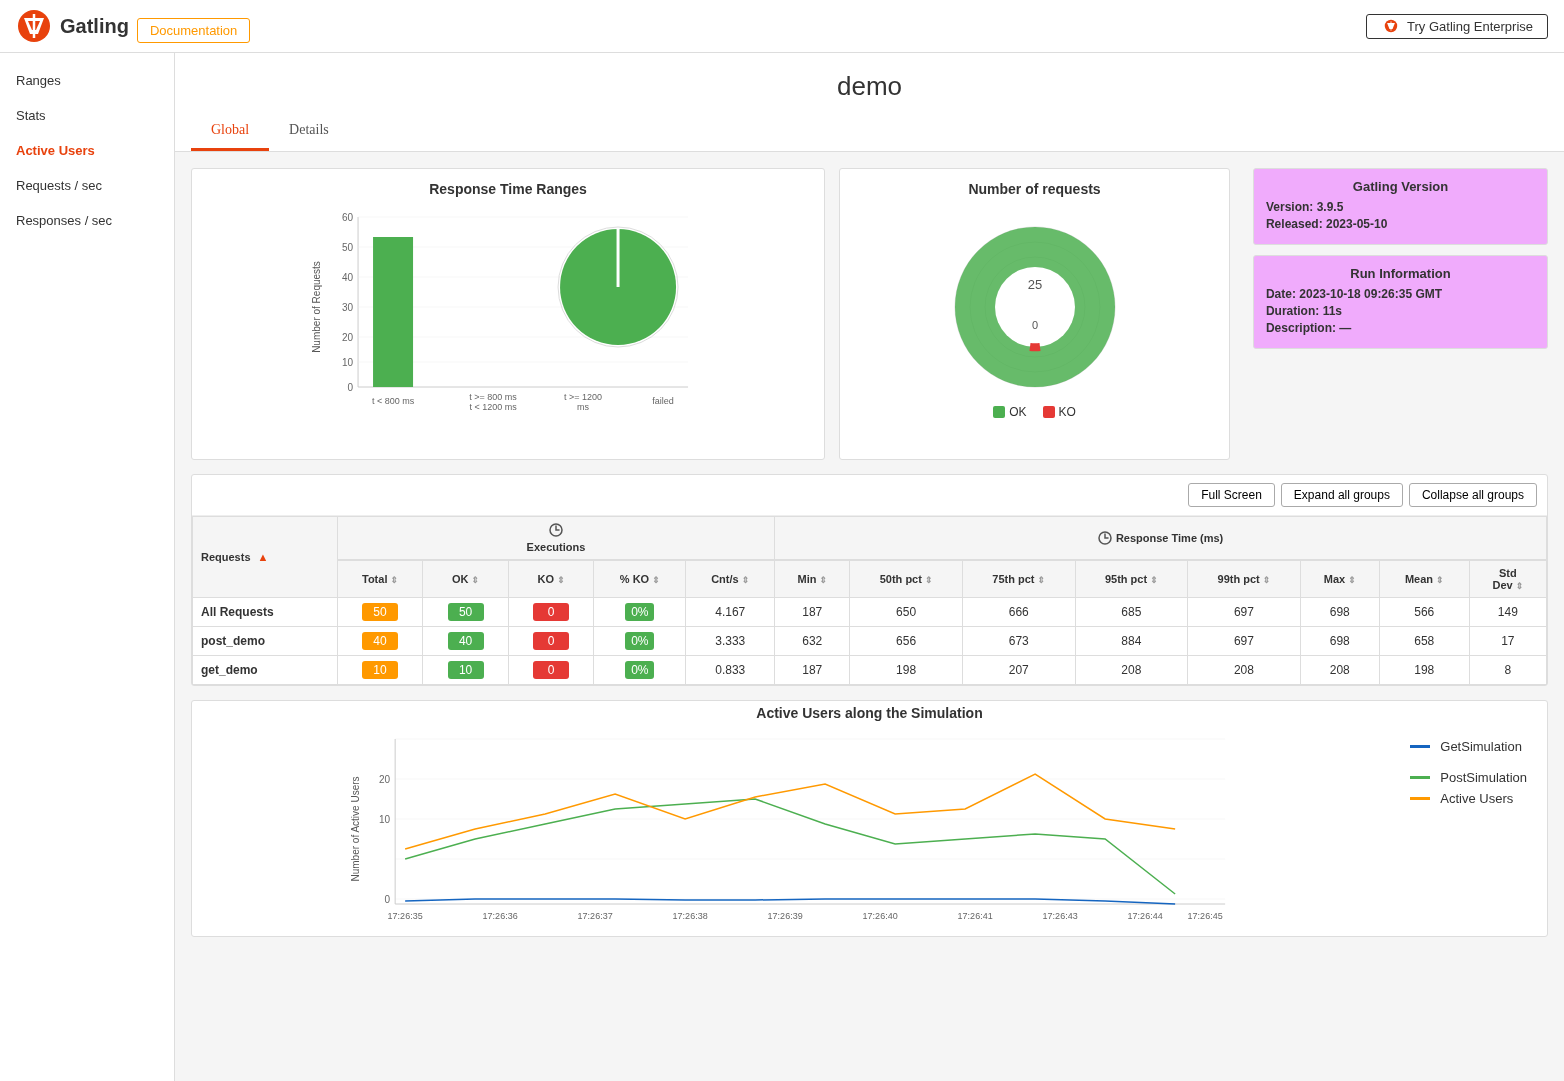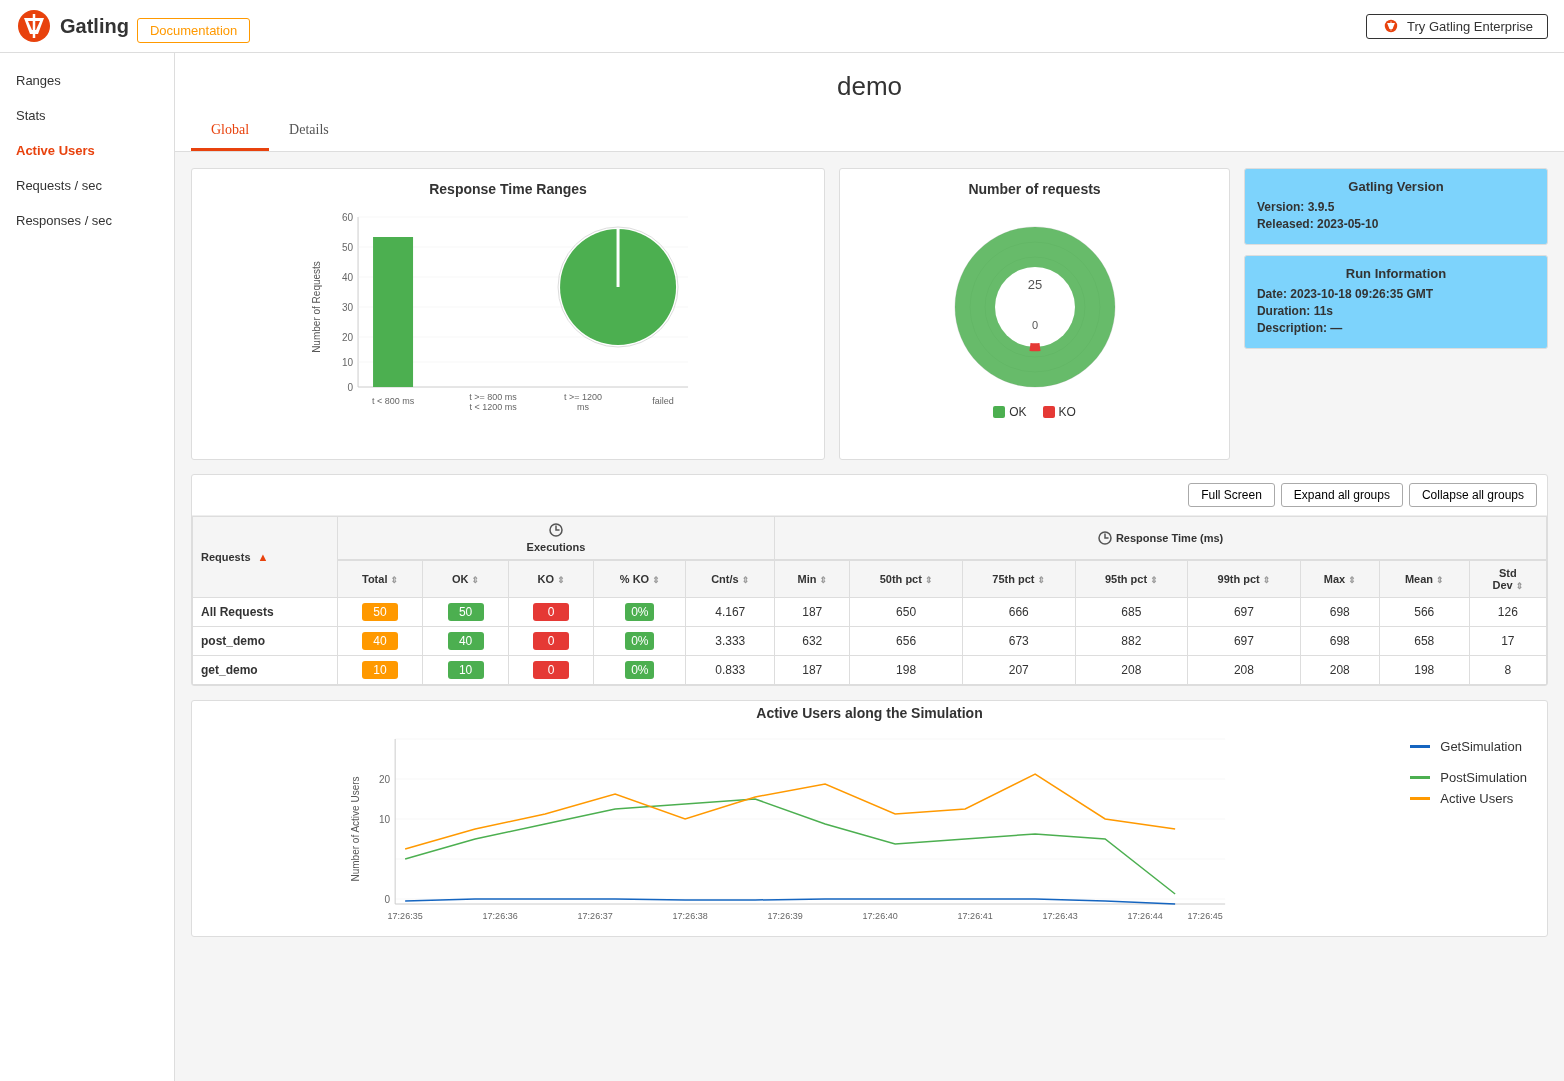--- a/index.html
+++ b/index.html
@@ -48,7 +48,7 @@
     .legend-dot { width: 12px; height: 12px; border-radius: 2px; }
 
     
-    .info-box { background: #7dd3fc; border: 1px solid #ddd; border-radius: 3px; padding: 10px 12px; }
+    .info-box { background: #f0abfc; border: 1px solid #ddd; border-radius: 3px; padding: 10px 12px; margin-left: 9px; }
     .info-box-title { font-weight: bold; font-size: 13px; text-align: center; margin-bottom: 6px; }
     .info-row { font-size: 12px; margin-bottom: 3px; }
     .info-row span { font-weight: bold; }

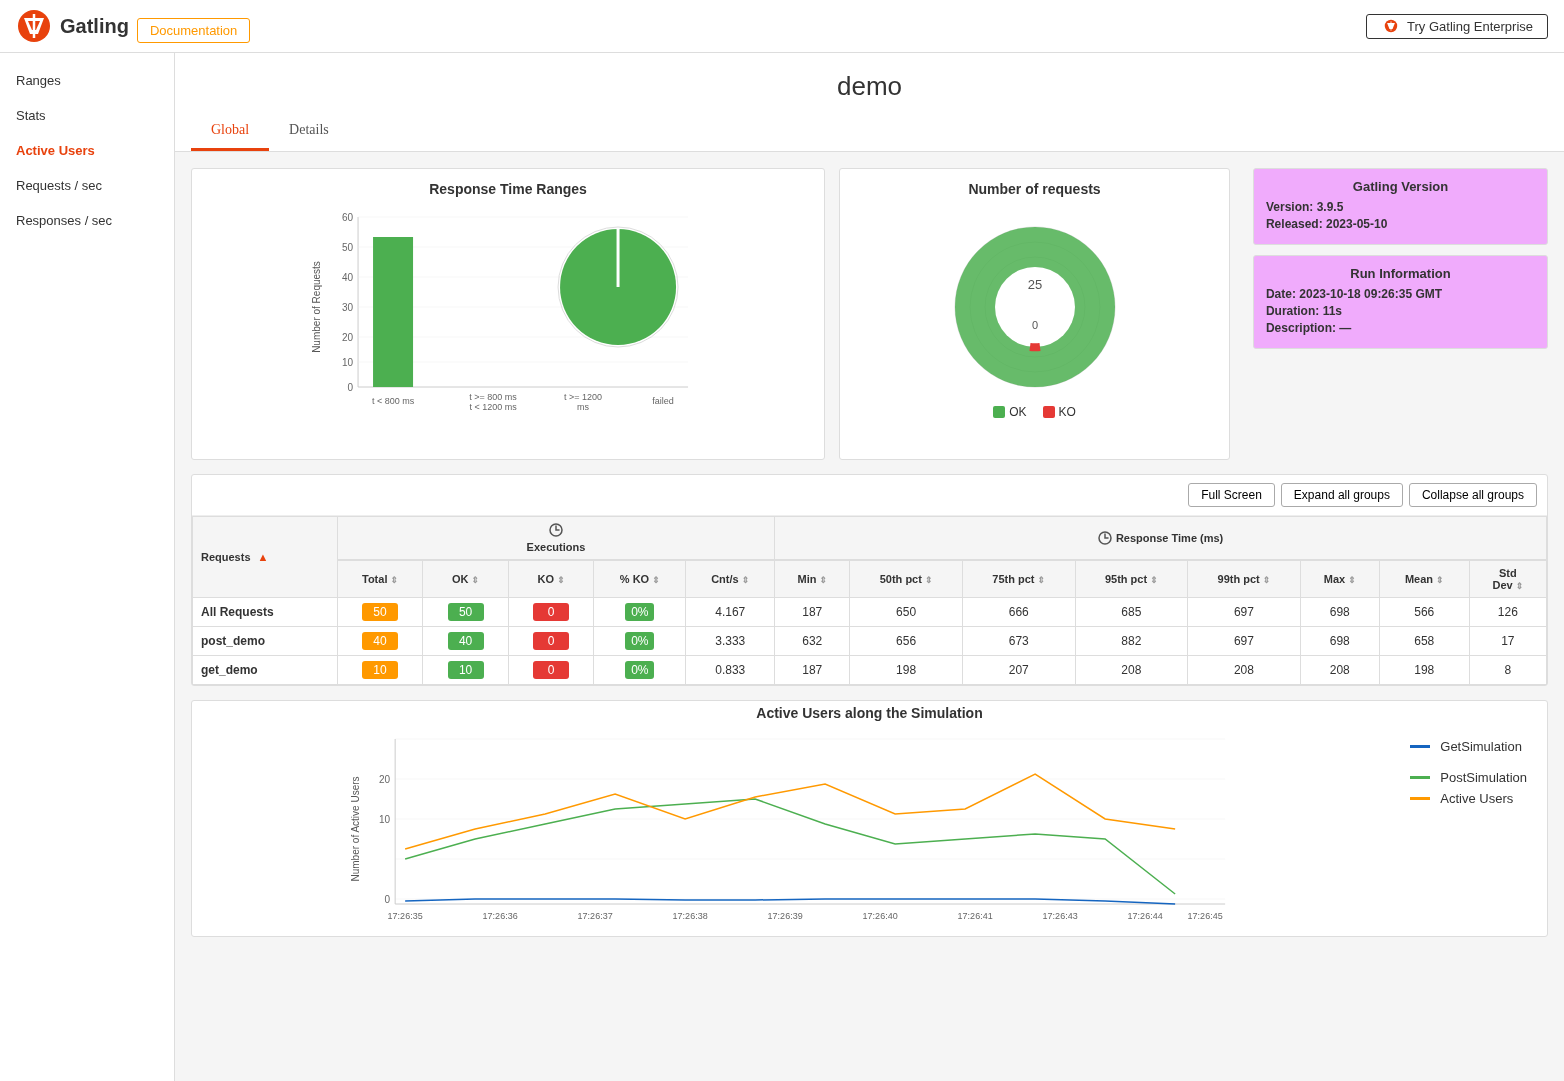--- a/index.html
+++ b/index.html
@@ -301,7 +301,7 @@
     <td>697</td>
     <td>698</td>
     <td>566</td>
-    <td>126</td>
+    <td>149</td>
   </tr>
               <tr>
     <td class="req-name">post_demo</td>

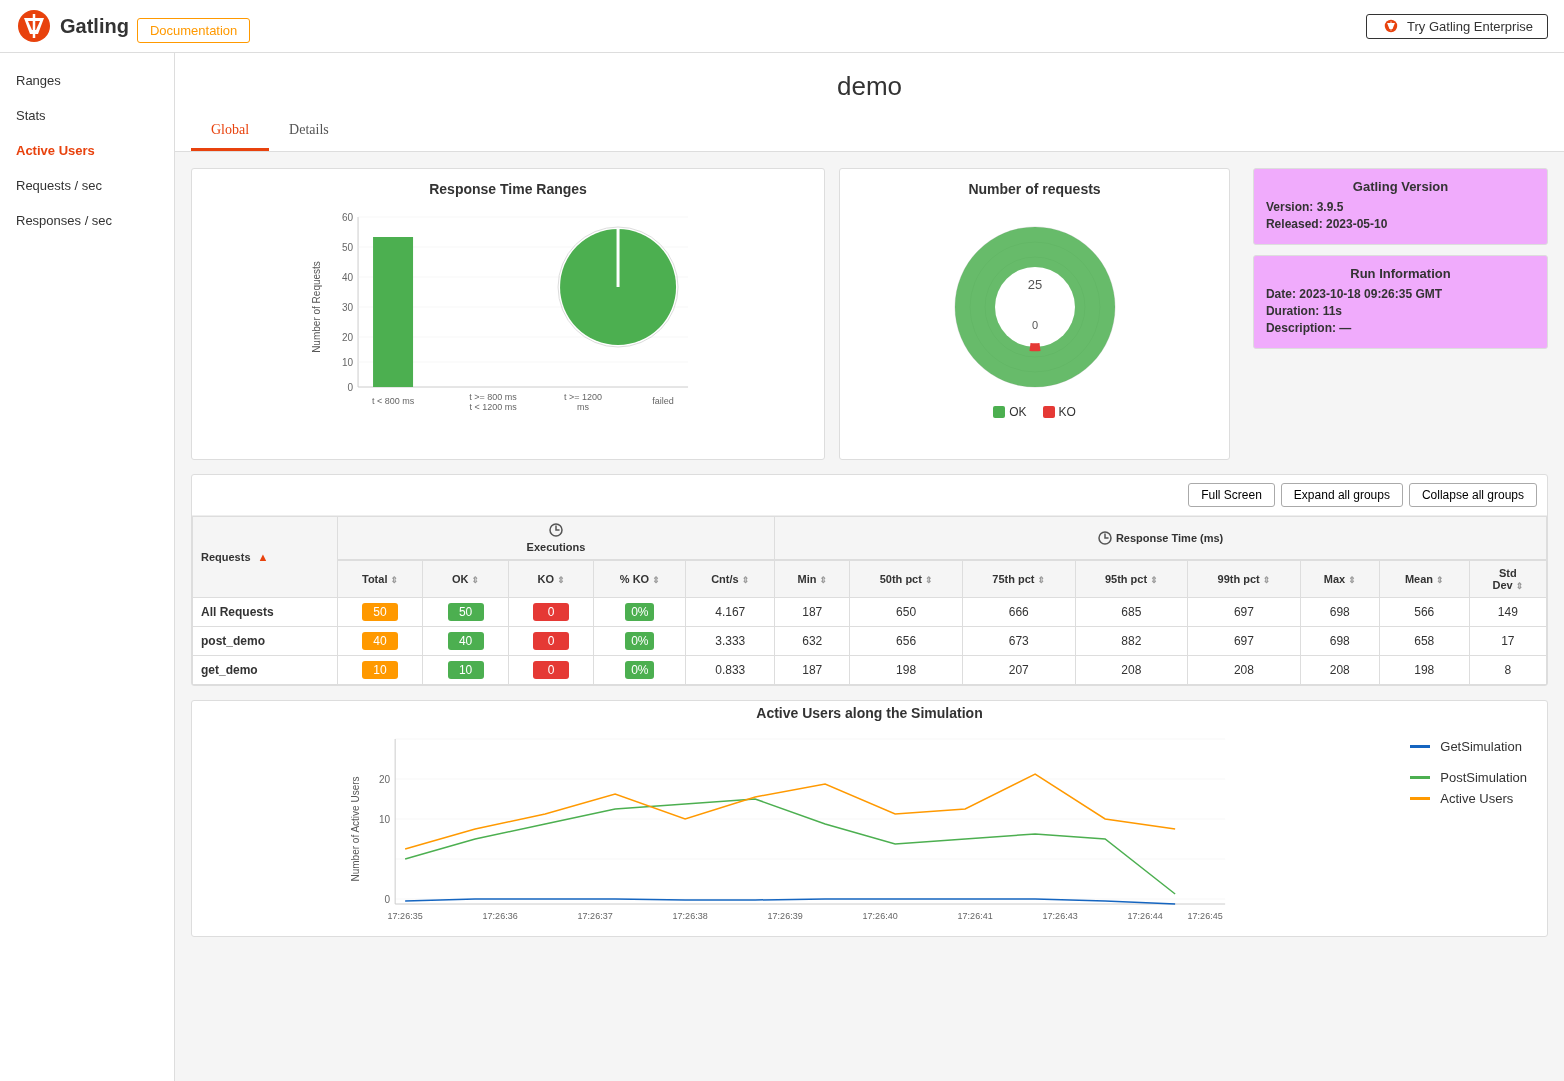--- a/index.html
+++ b/index.html
@@ -313,7 +313,7 @@
     <td>632</td>
     <td>656</td>
     <td>673</td>
-    <td>882</td>
+    <td>884</td>
     <td>697</td>
     <td>698</td>
     <td>658</td>

